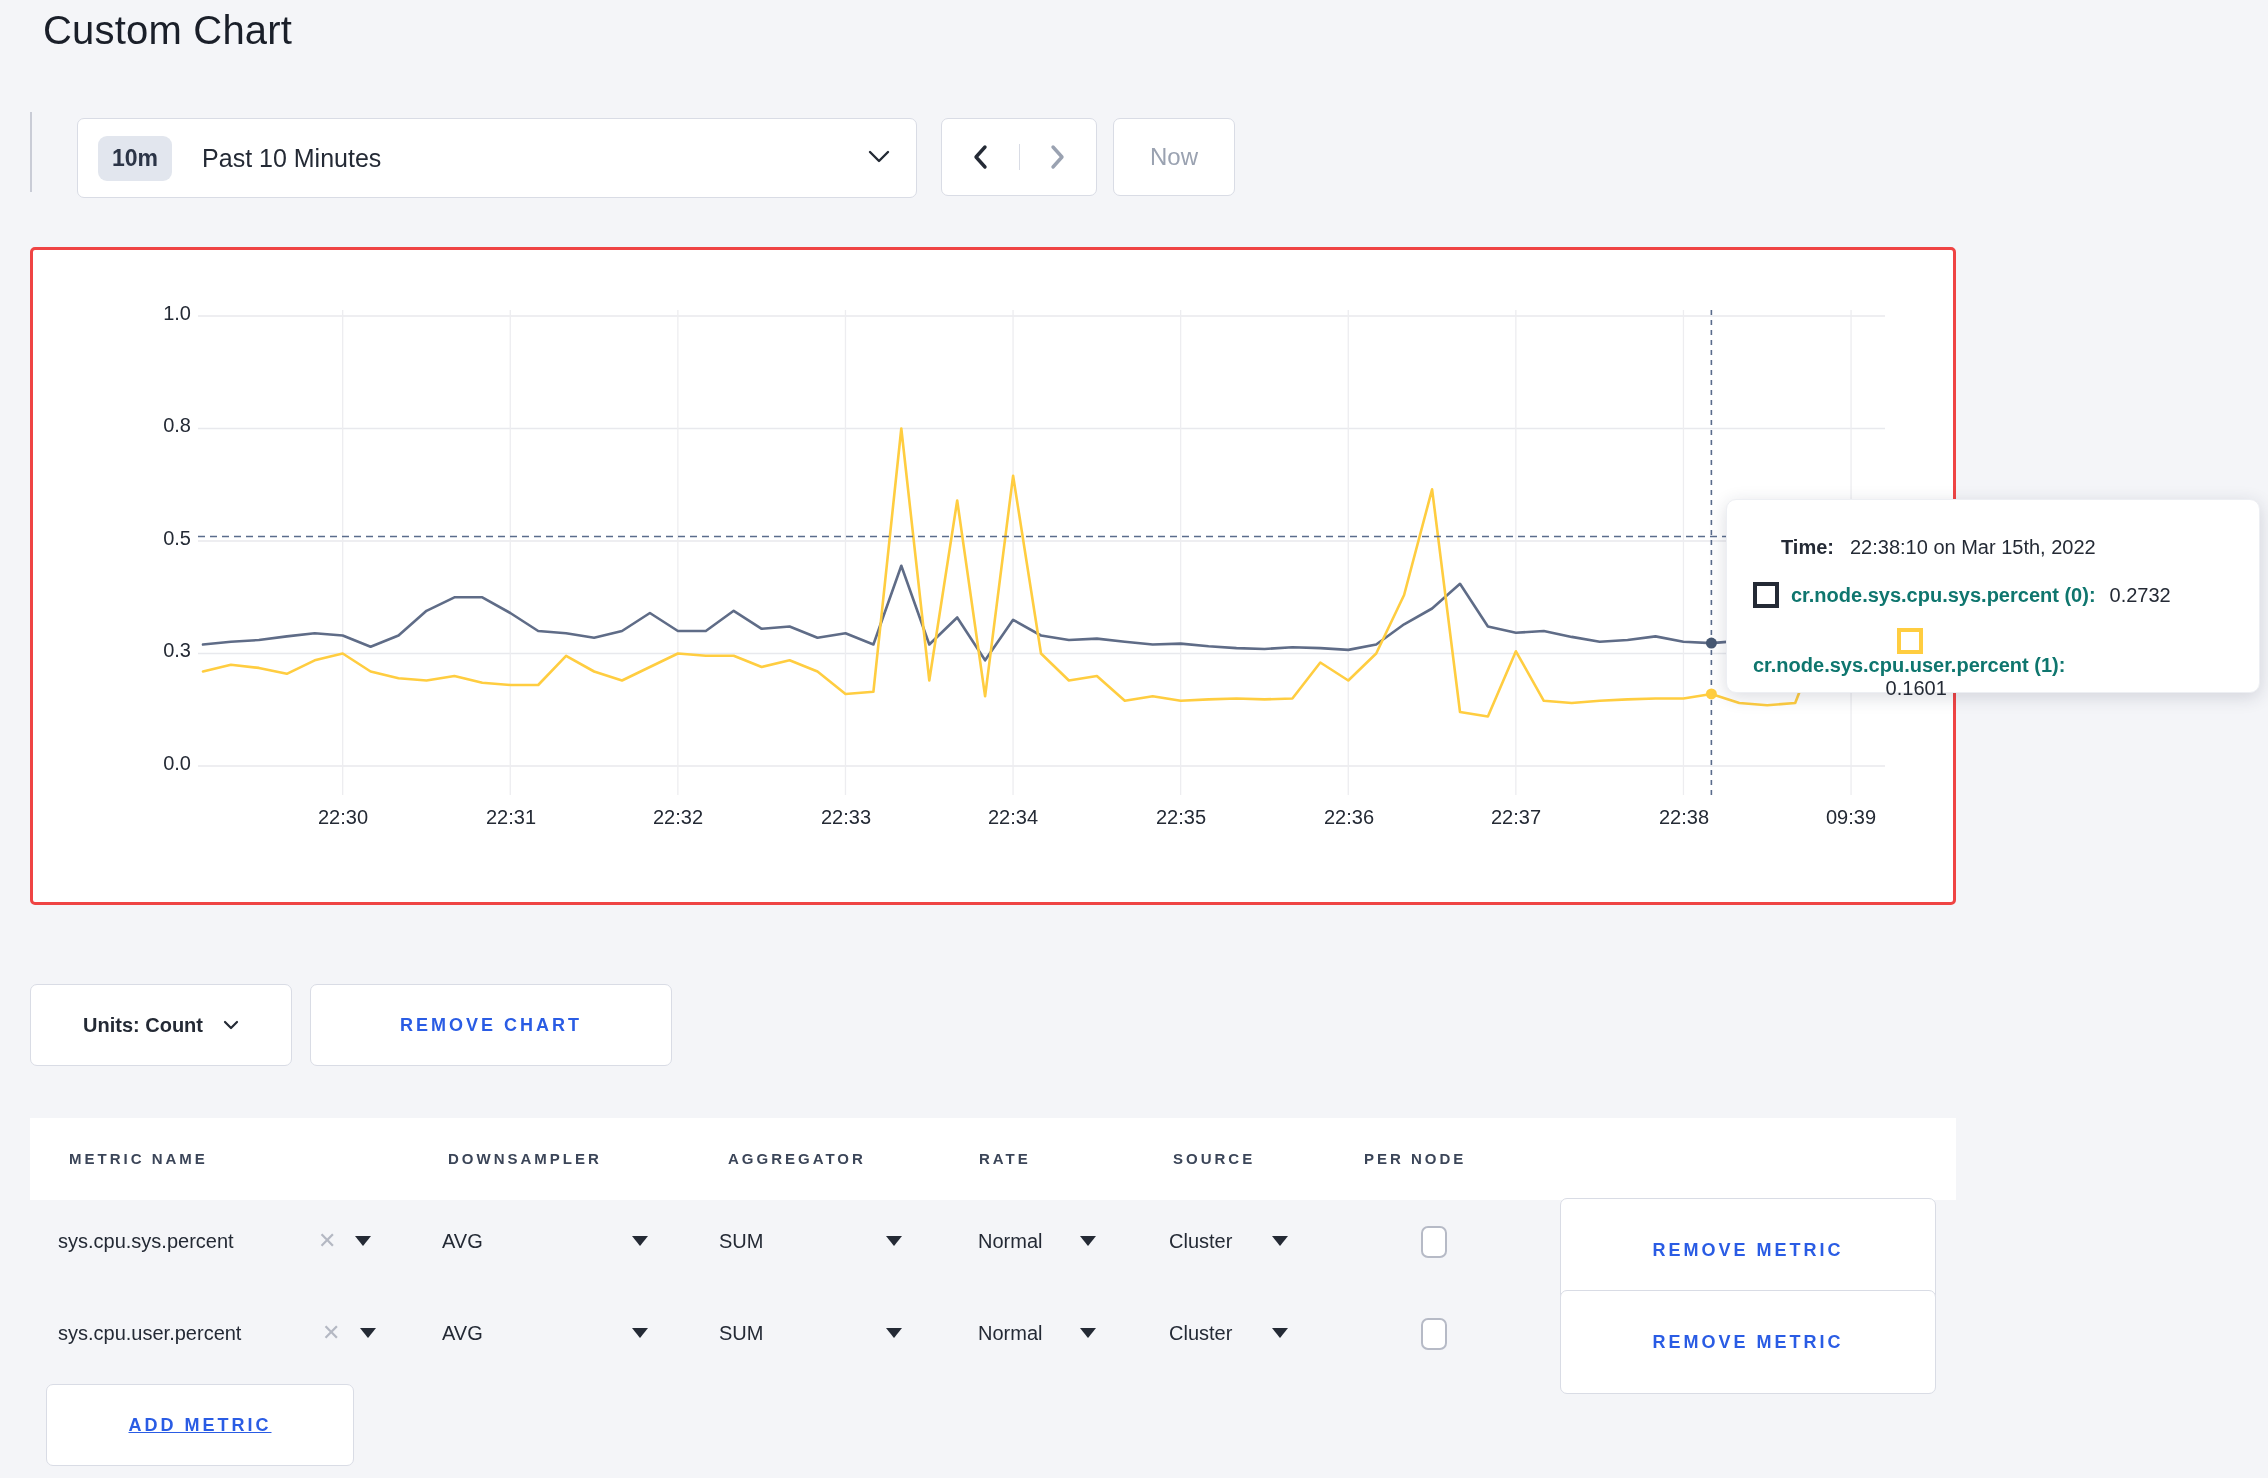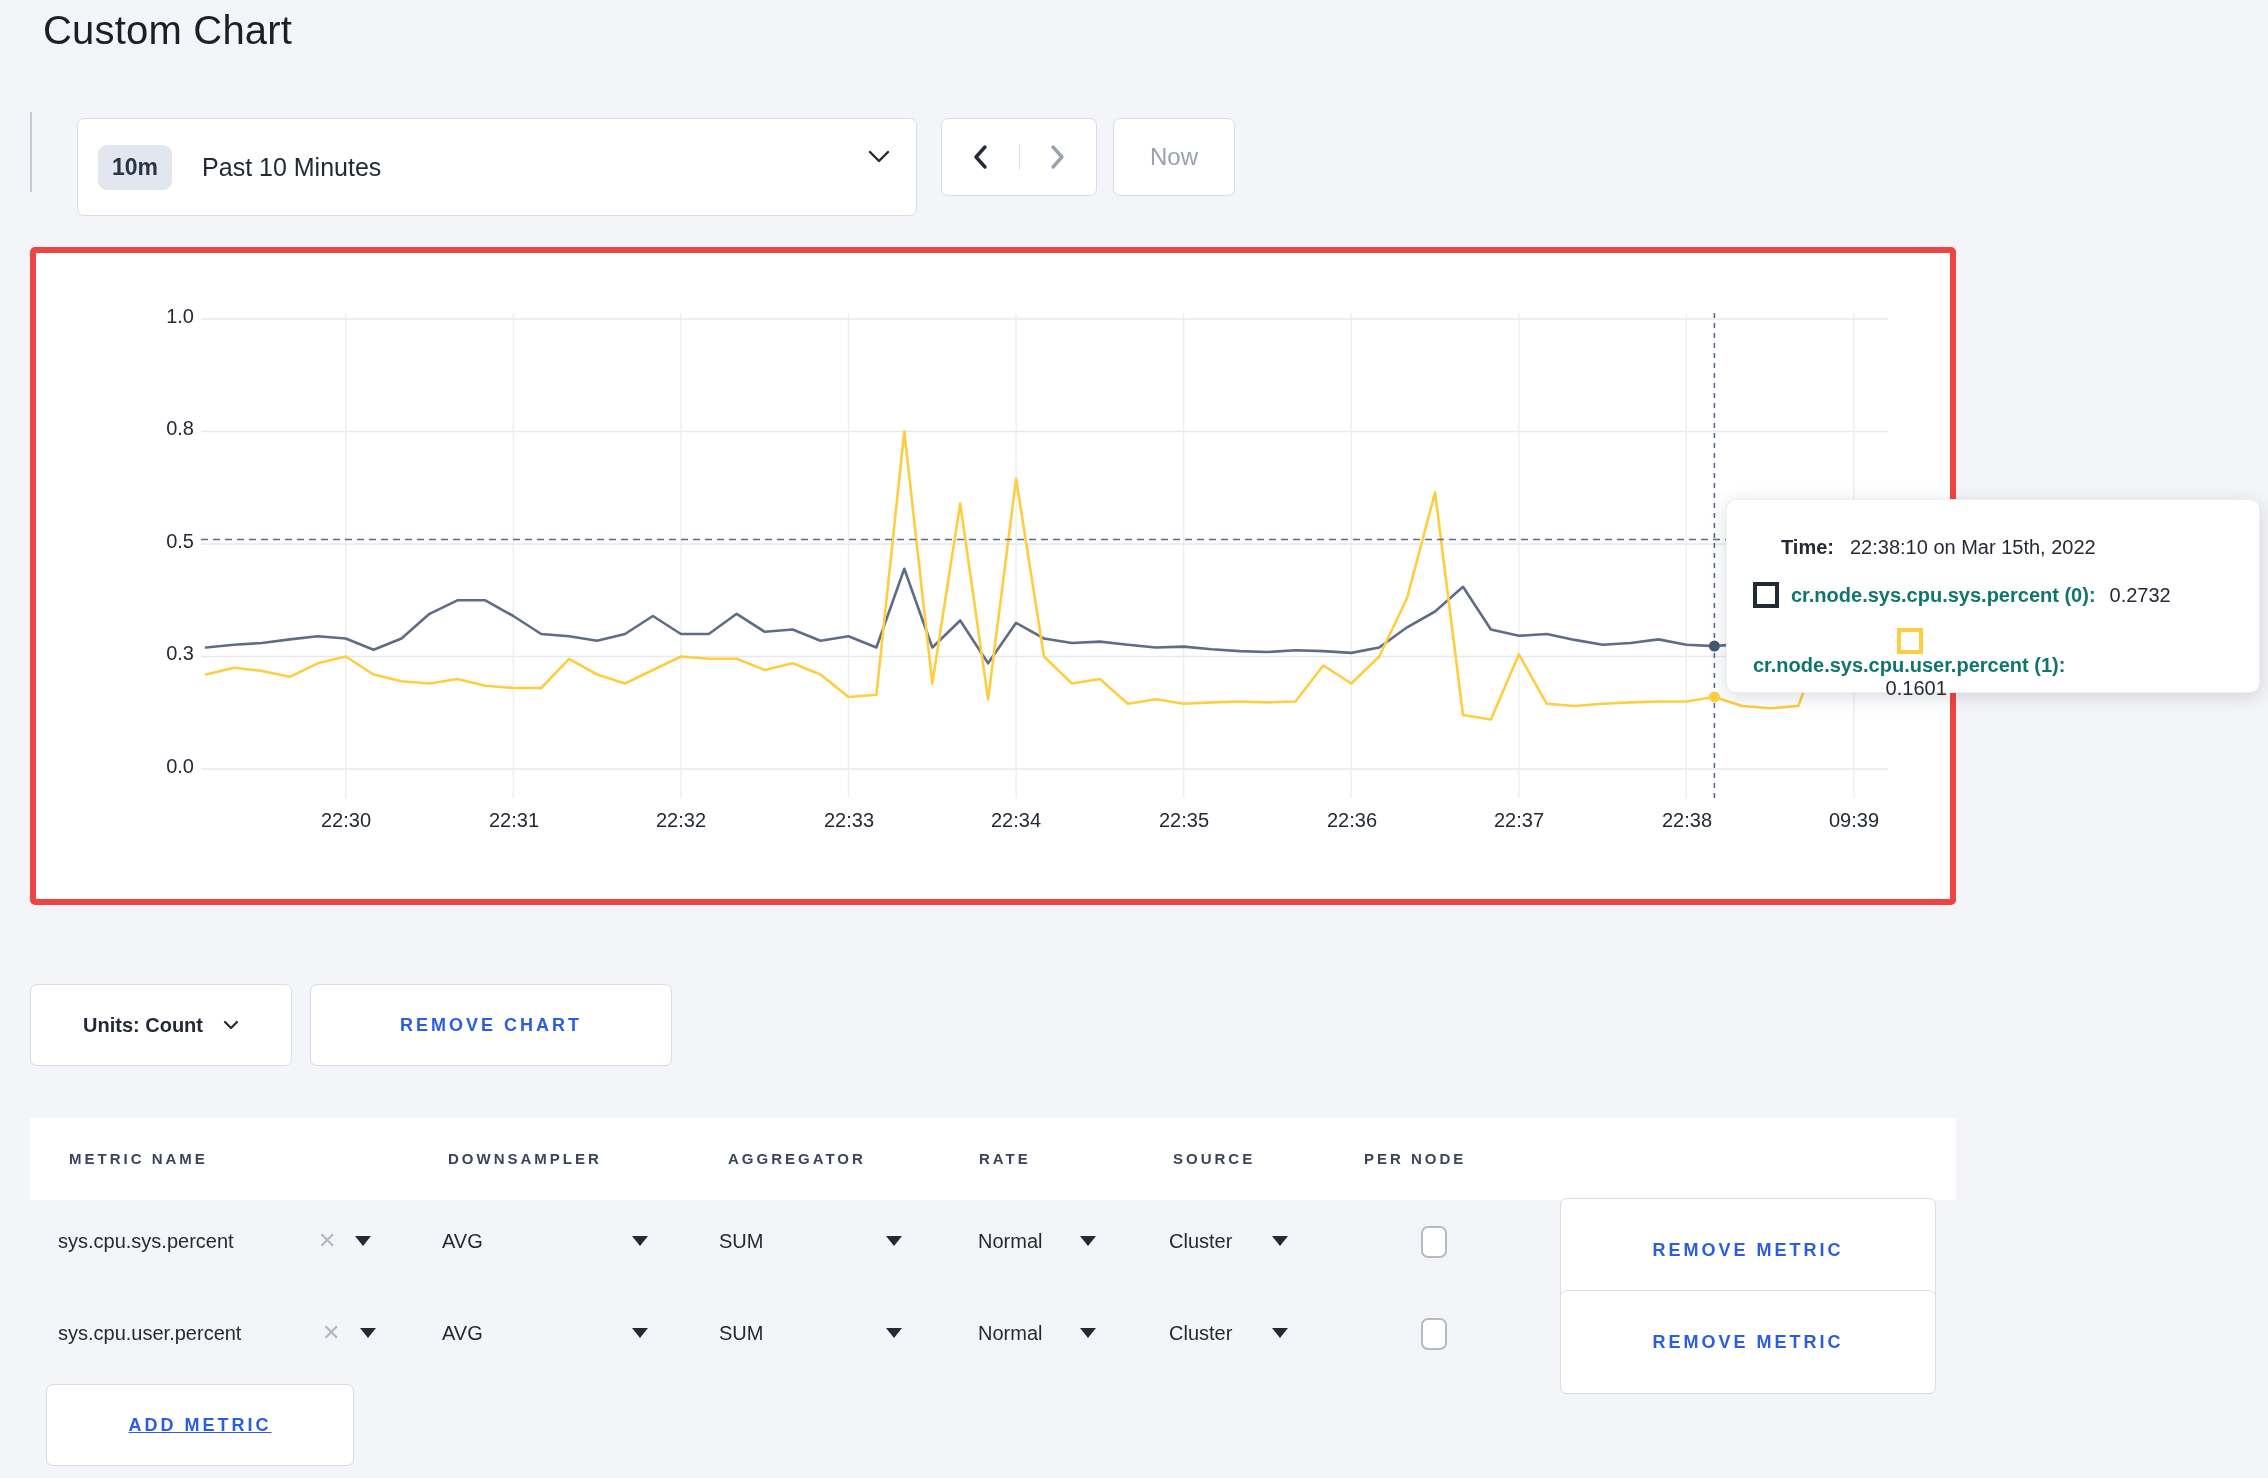--- a/index.html
+++ b/index.html
@@ -10,7 +10,7 @@
   
   .tb-divider{left:30px;top:112px;width:2px;height:80px;background:#c9ccd6;}
   .btn{background:#fff;border:1px solid #d9dce5;border-radius:7px;box-sizing:border-box;display:flex;align-items:center;justify-content:center;cursor:pointer;}
-  .time-dd{left:77px;top:118px;width:840px;height:98px;justify-content:flex-start;}
+  .time-dd{left:77px;top:118px;width:840px;height:80px;justify-content:flex-start;}
   .time-badge{margin-left:20px;background:#e2e6ee;border-radius:9px;padding:9px 14px;font-weight:bold;font-size:23px;color:#2c3547;}
   .time-label{margin-left:30px;font-size:25px;color:#242a35;}
   .time-chevron{position:absolute;right:26px;top:31px;}

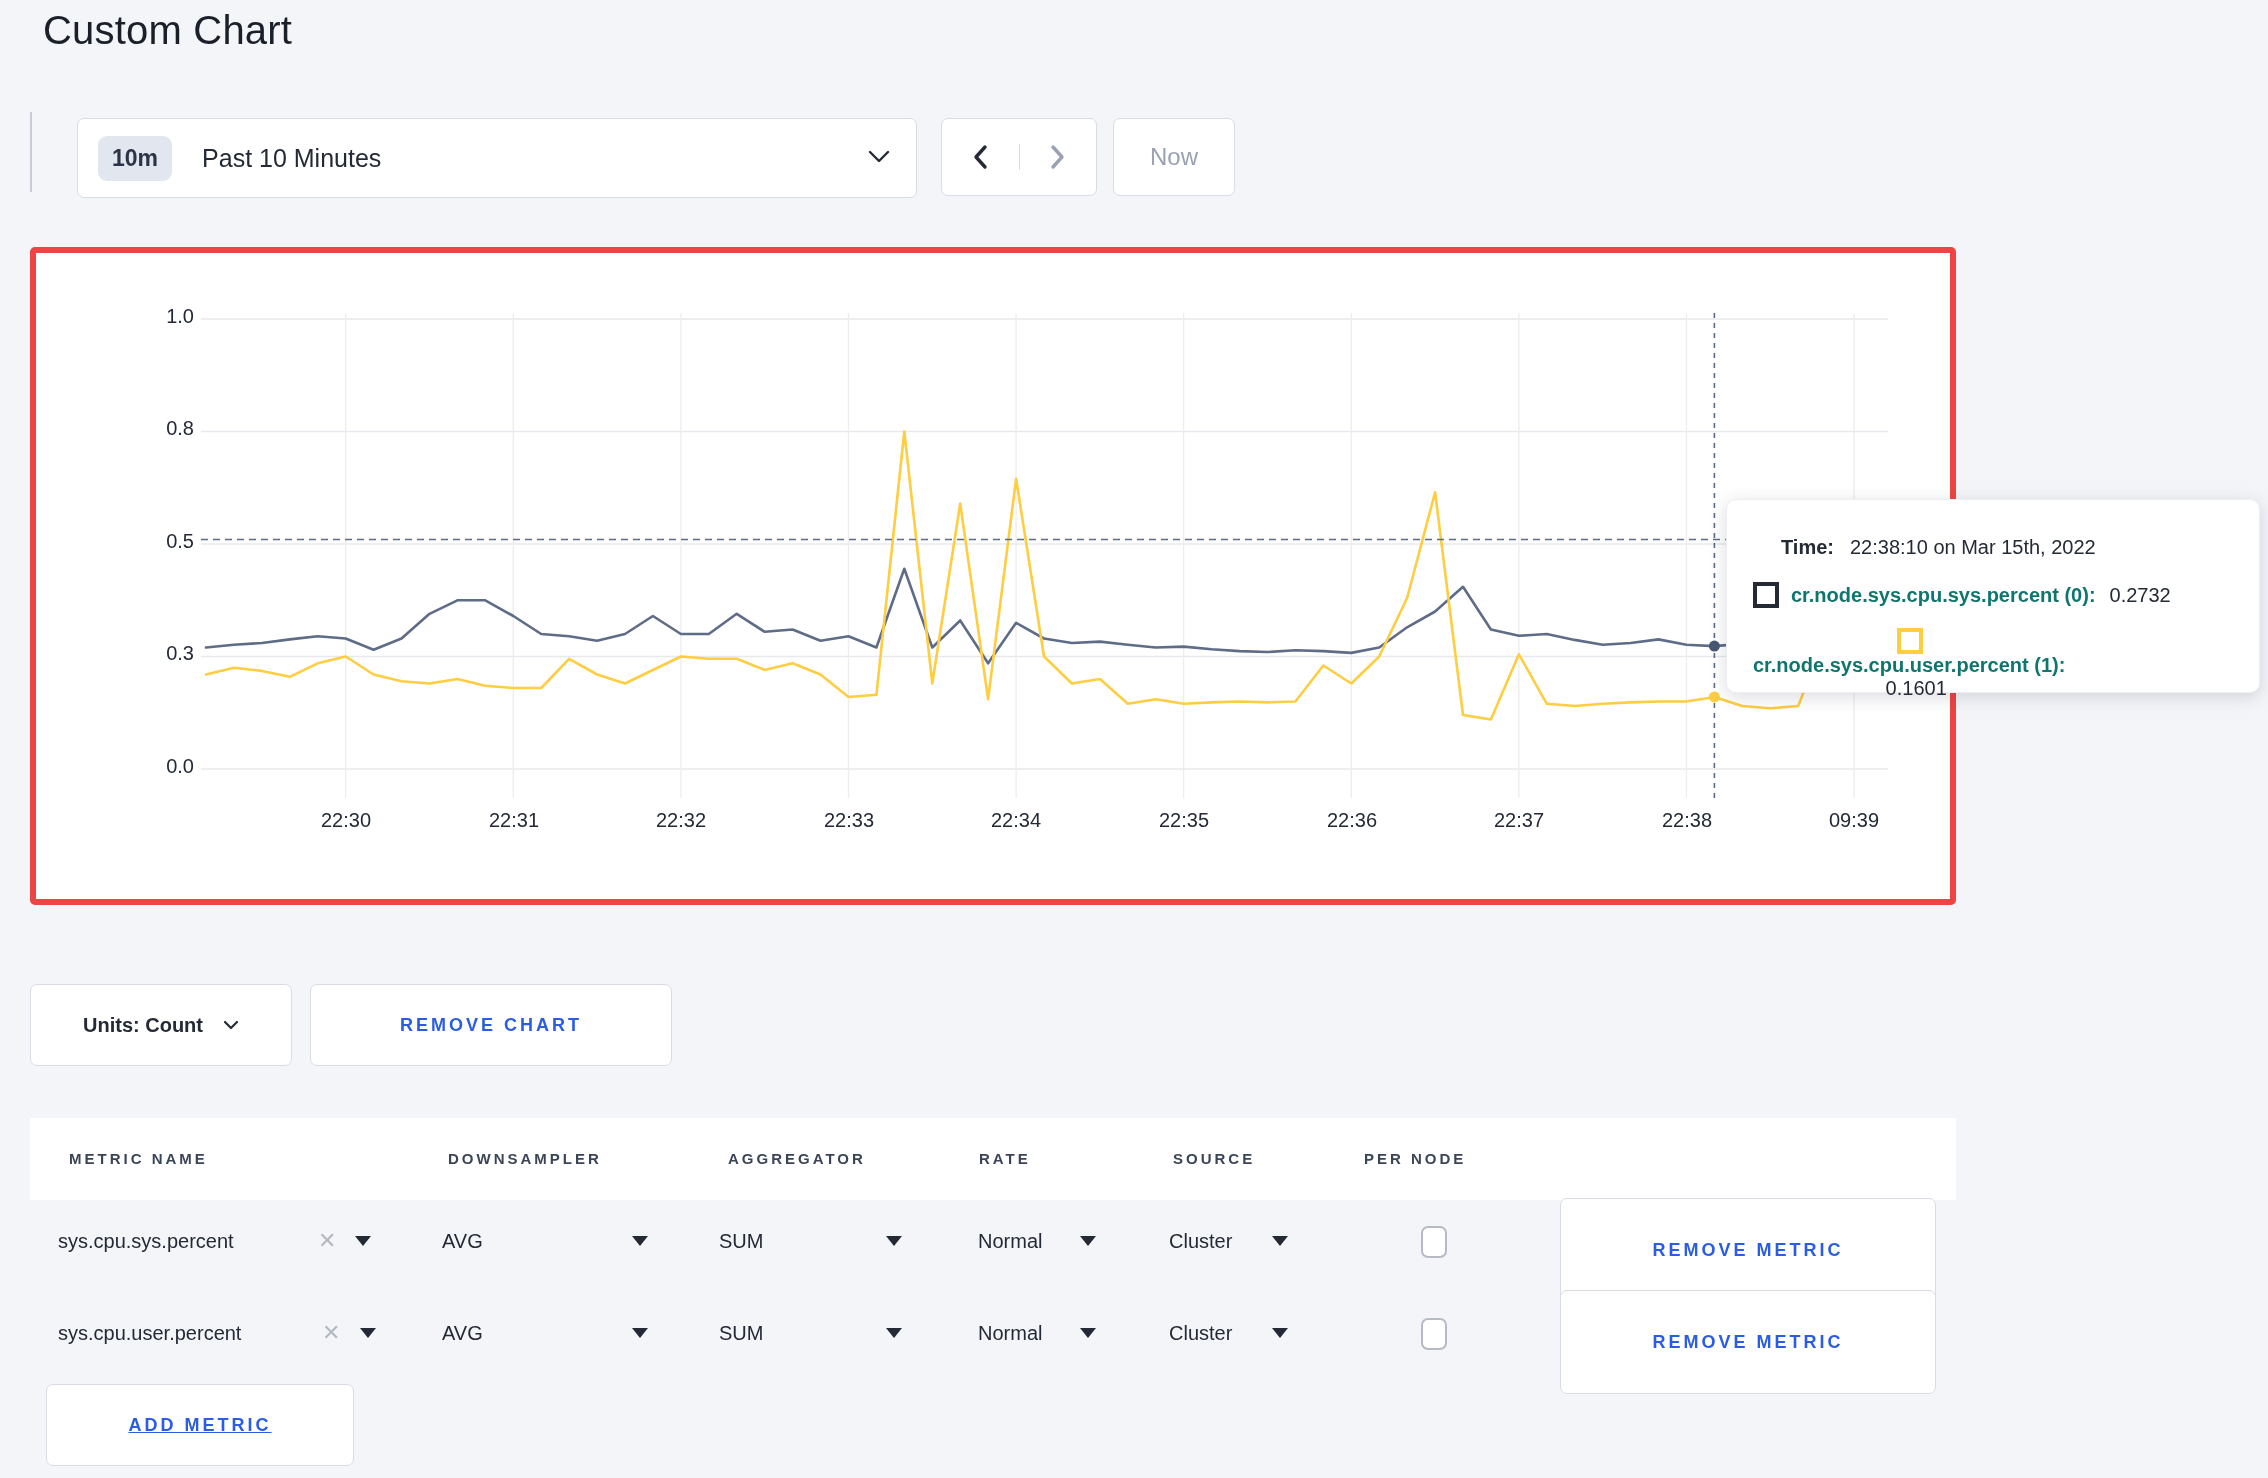--- a/index.html
+++ b/index.html
@@ -21,7 +21,7 @@
   .blue-btn{color:#2a5ce4;font-size:18px;font-weight:600;letter-spacing:3px;}
   .add-chart{left:1298px;top:118px;width:292px;height:78px;}
   
-  .chart-card{left:30px;top:247px;width:1926px;height:658px;background:#fff;border:6px solid #ef4444;border-radius:5px;box-sizing:border-box;}
+  .chart-card{left:30px;top:247px;width:1926px;height:658px;background:#fff;border:3px solid #ef4444;border-radius:5px;box-sizing:border-box;}
   .ytick{position:absolute;width:62px;text-align:right;font-size:20px;color:#242a35;}
   .xtick{position:absolute;width:84px;top:556px;text-align:center;font-size:20px;color:#242a35;}
   

